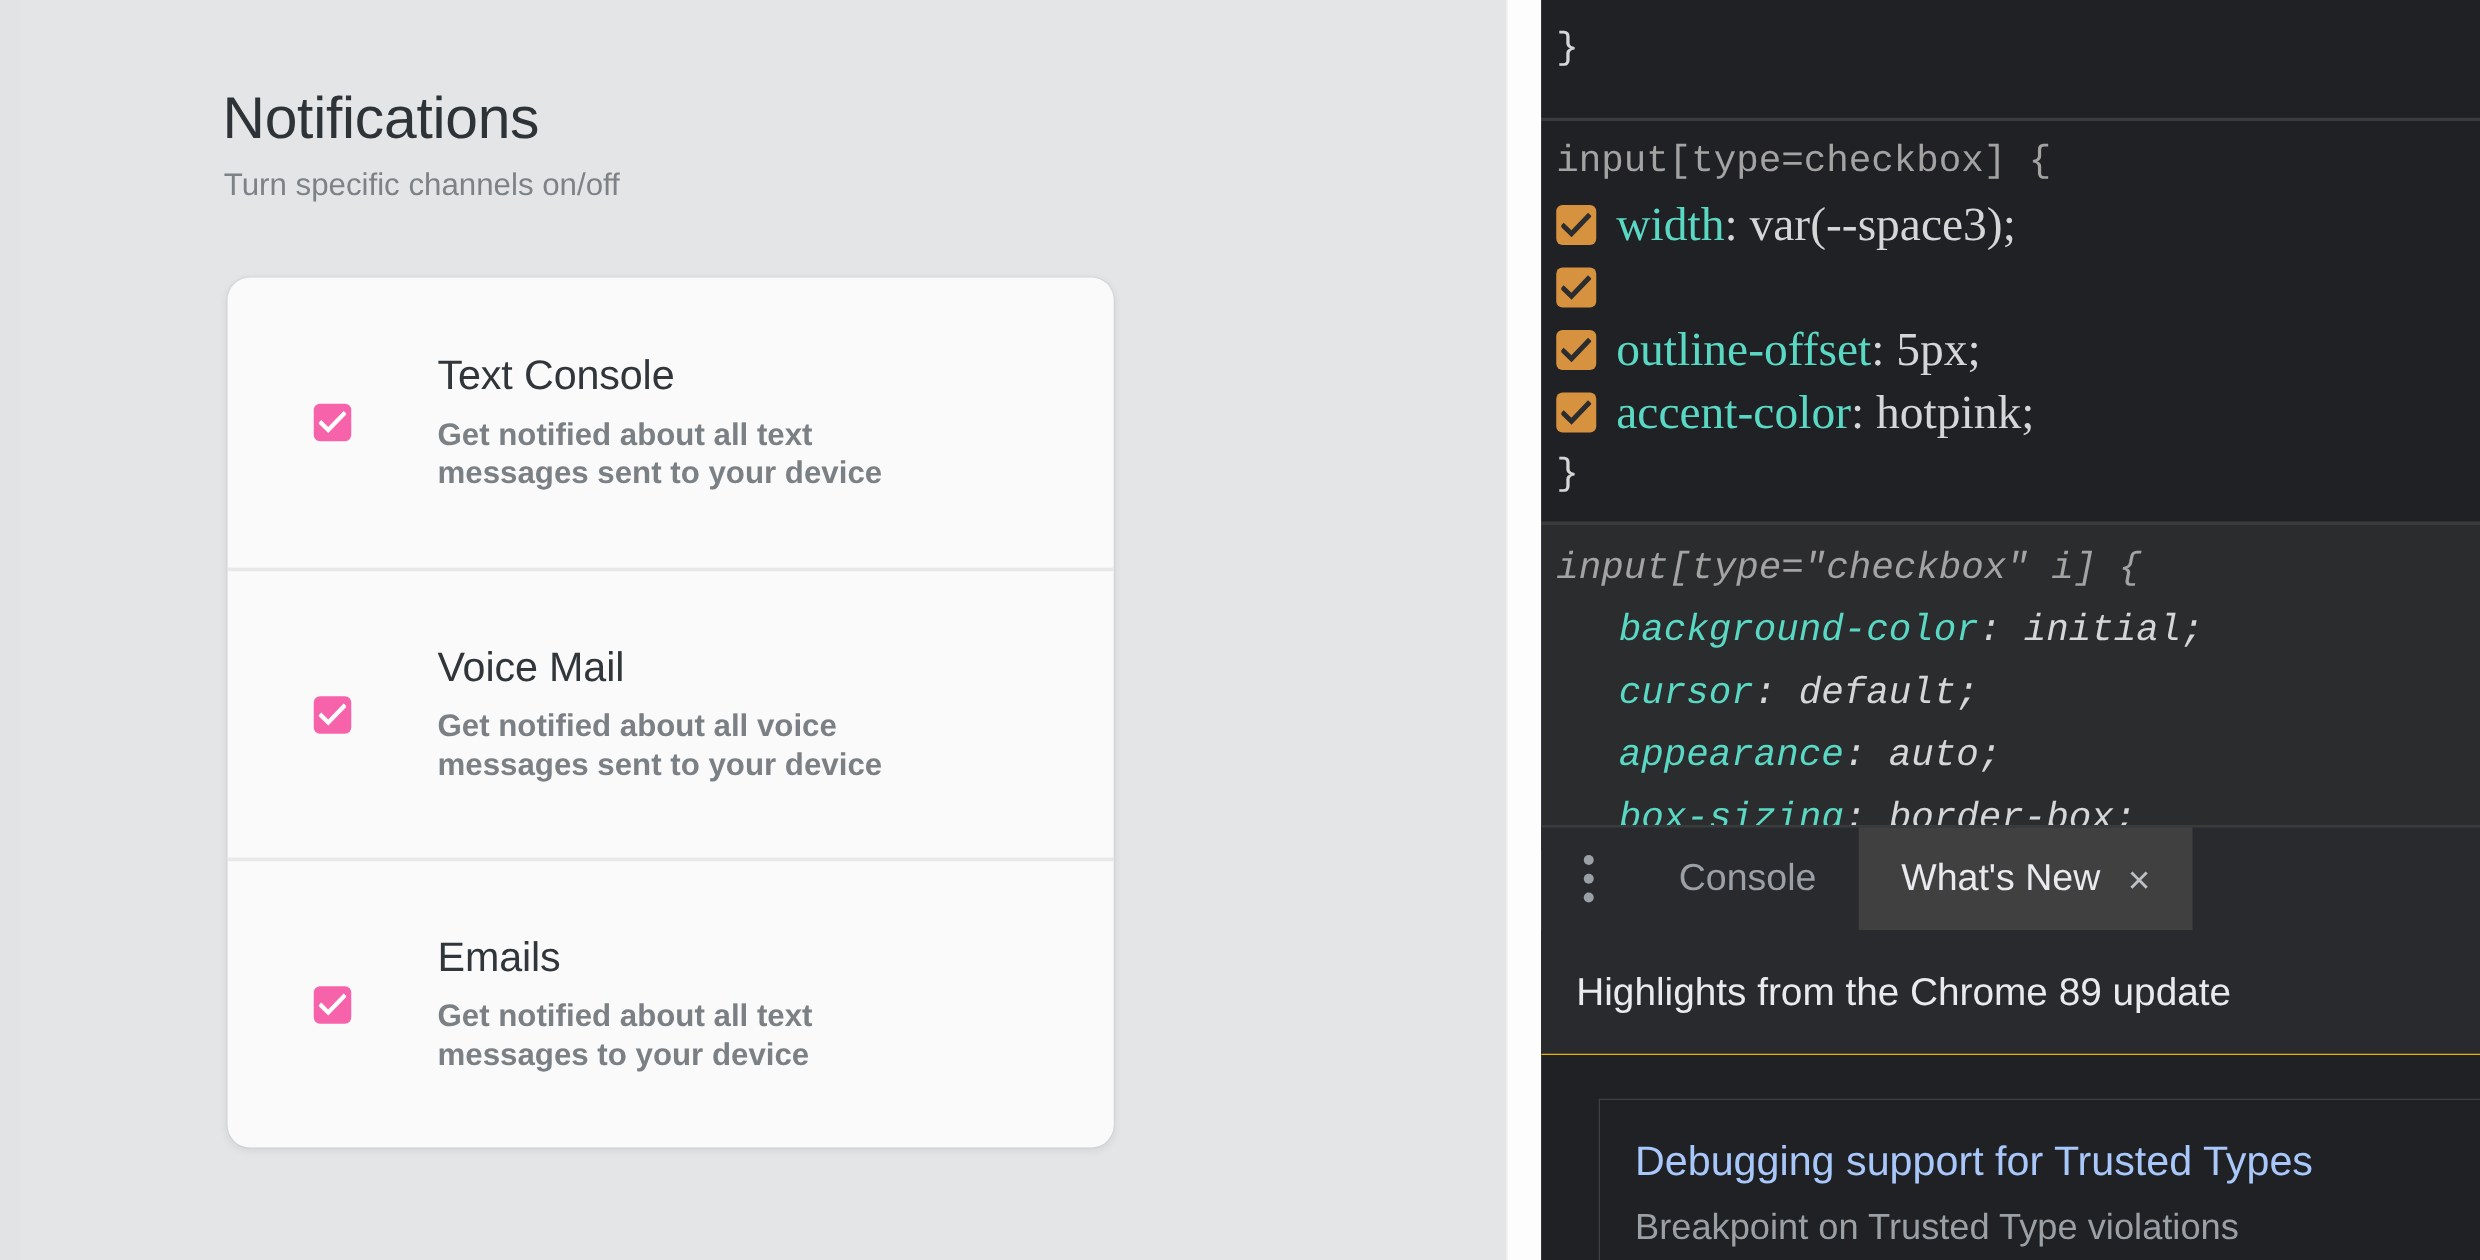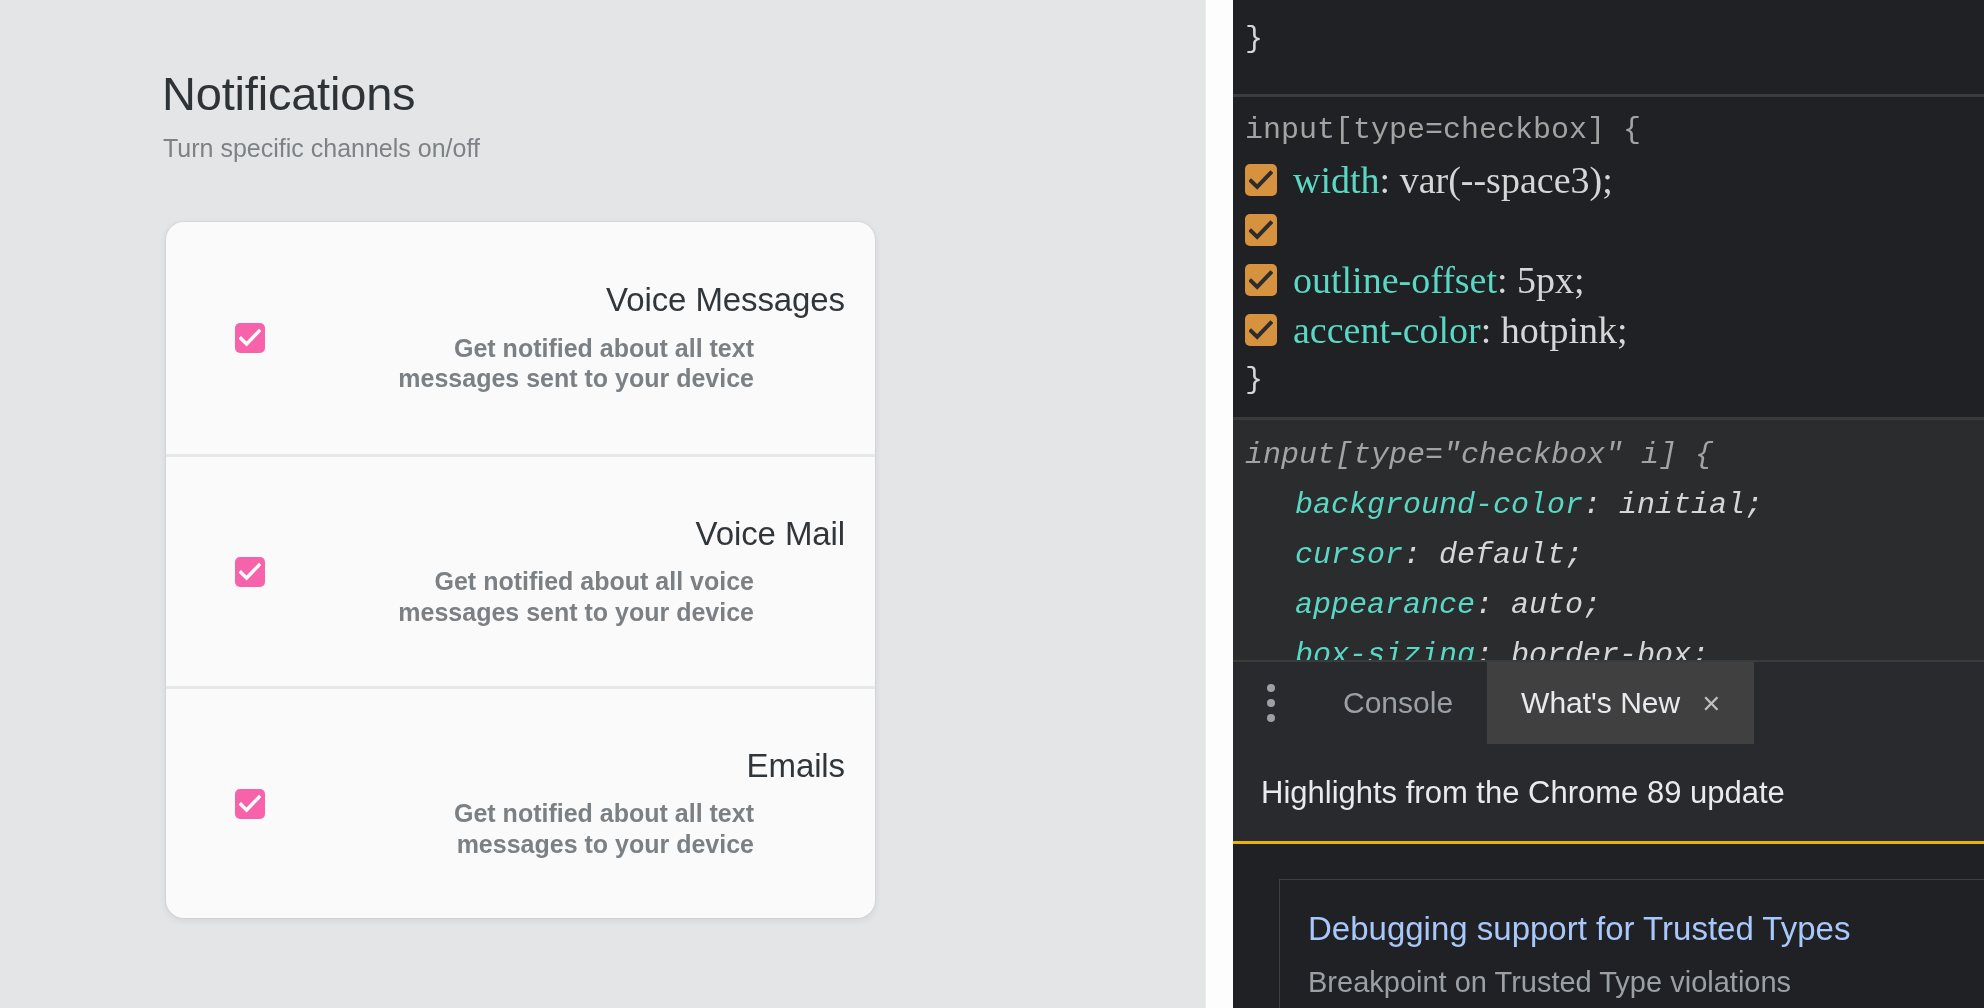--- a/index.html
+++ b/index.html
@@ -13,11 +13,10 @@
 
   
   #page {
-    position:absolute; left:0; top:0;
+    position:absolute; left:16px; top:0;
     width:1205px; height:1008px;
     background:#e4e5e7;
     overflow:hidden;
-    text-align:right;
   }
   #page-inner { position:absolute; left:0; top:0; width:1205px; height:1008px; }
 

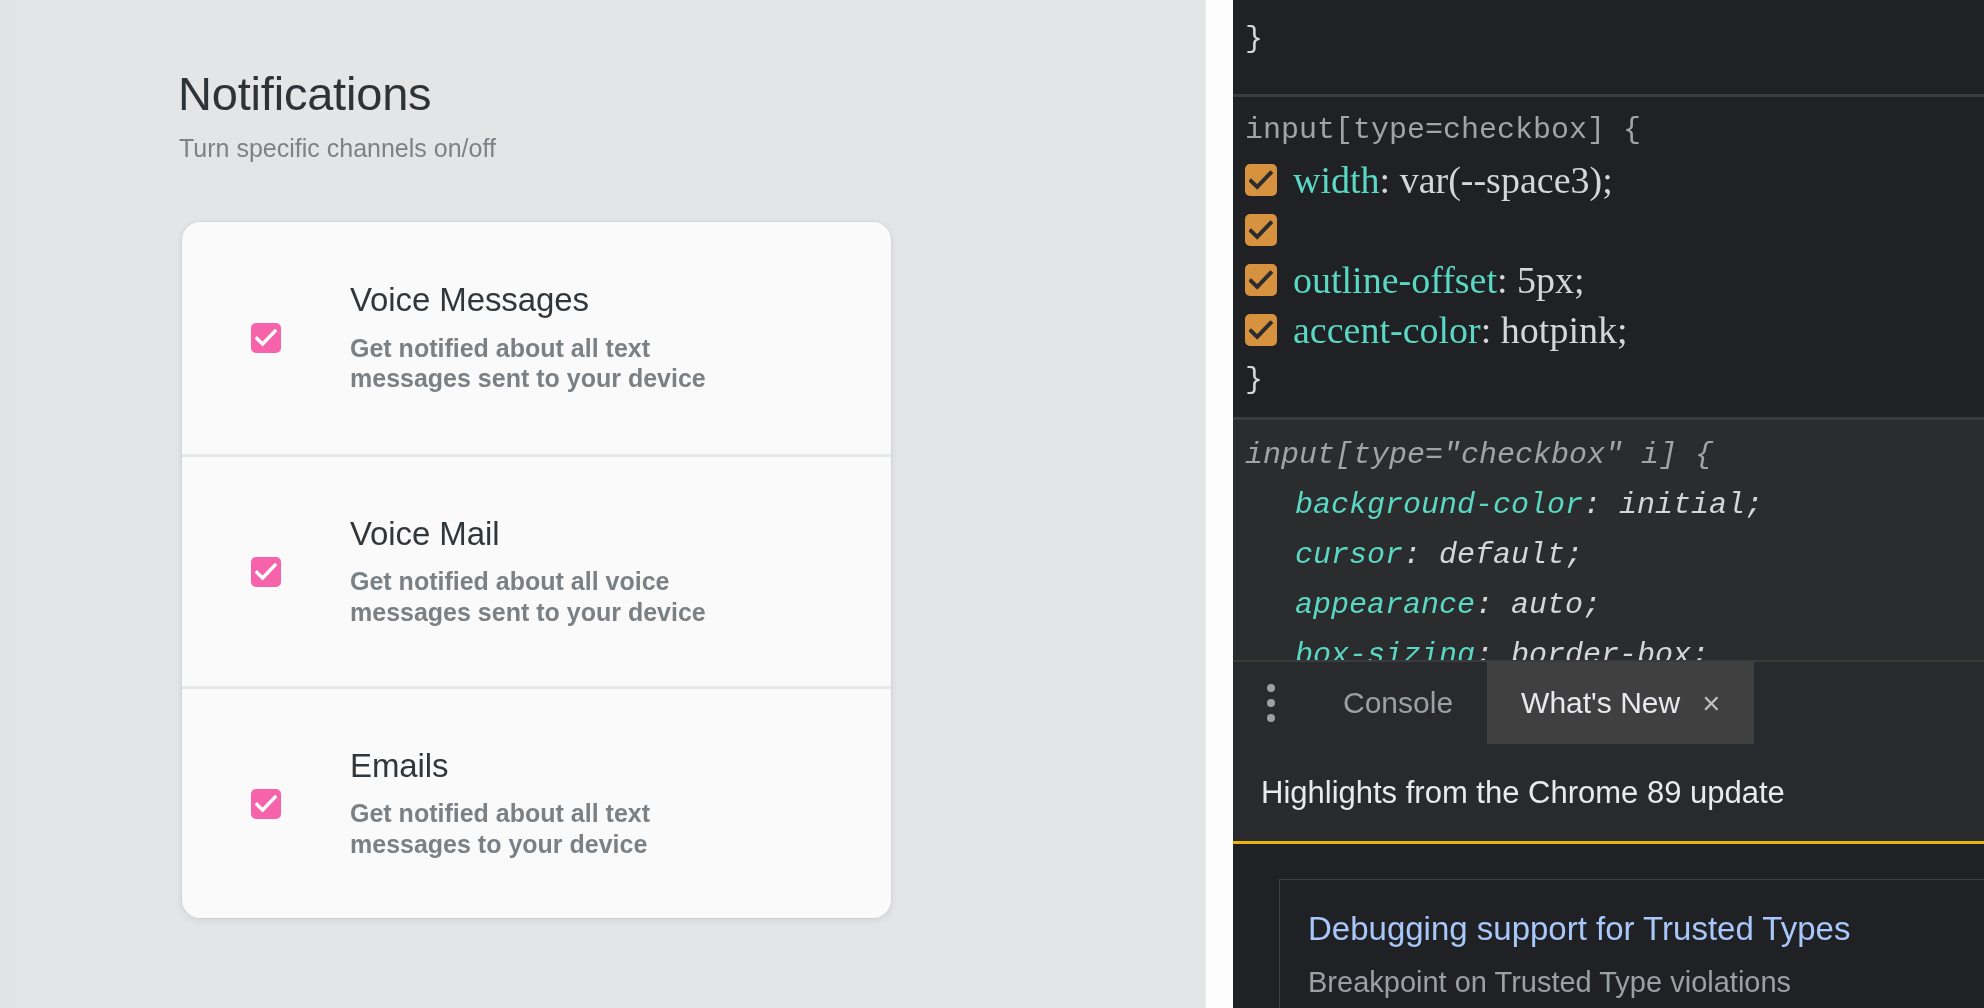--- a/index.html
+++ b/index.html
@@ -196,7 +196,7 @@
             </span>
           </div>
           <div class="row-text">
-            <div class="row-title">Voice Messages</div>
+            <div class="row-title">Text Console</div>
             <div class="row-desc">Get notified about all text messages sent to your device</div>
           </div>
         </div>

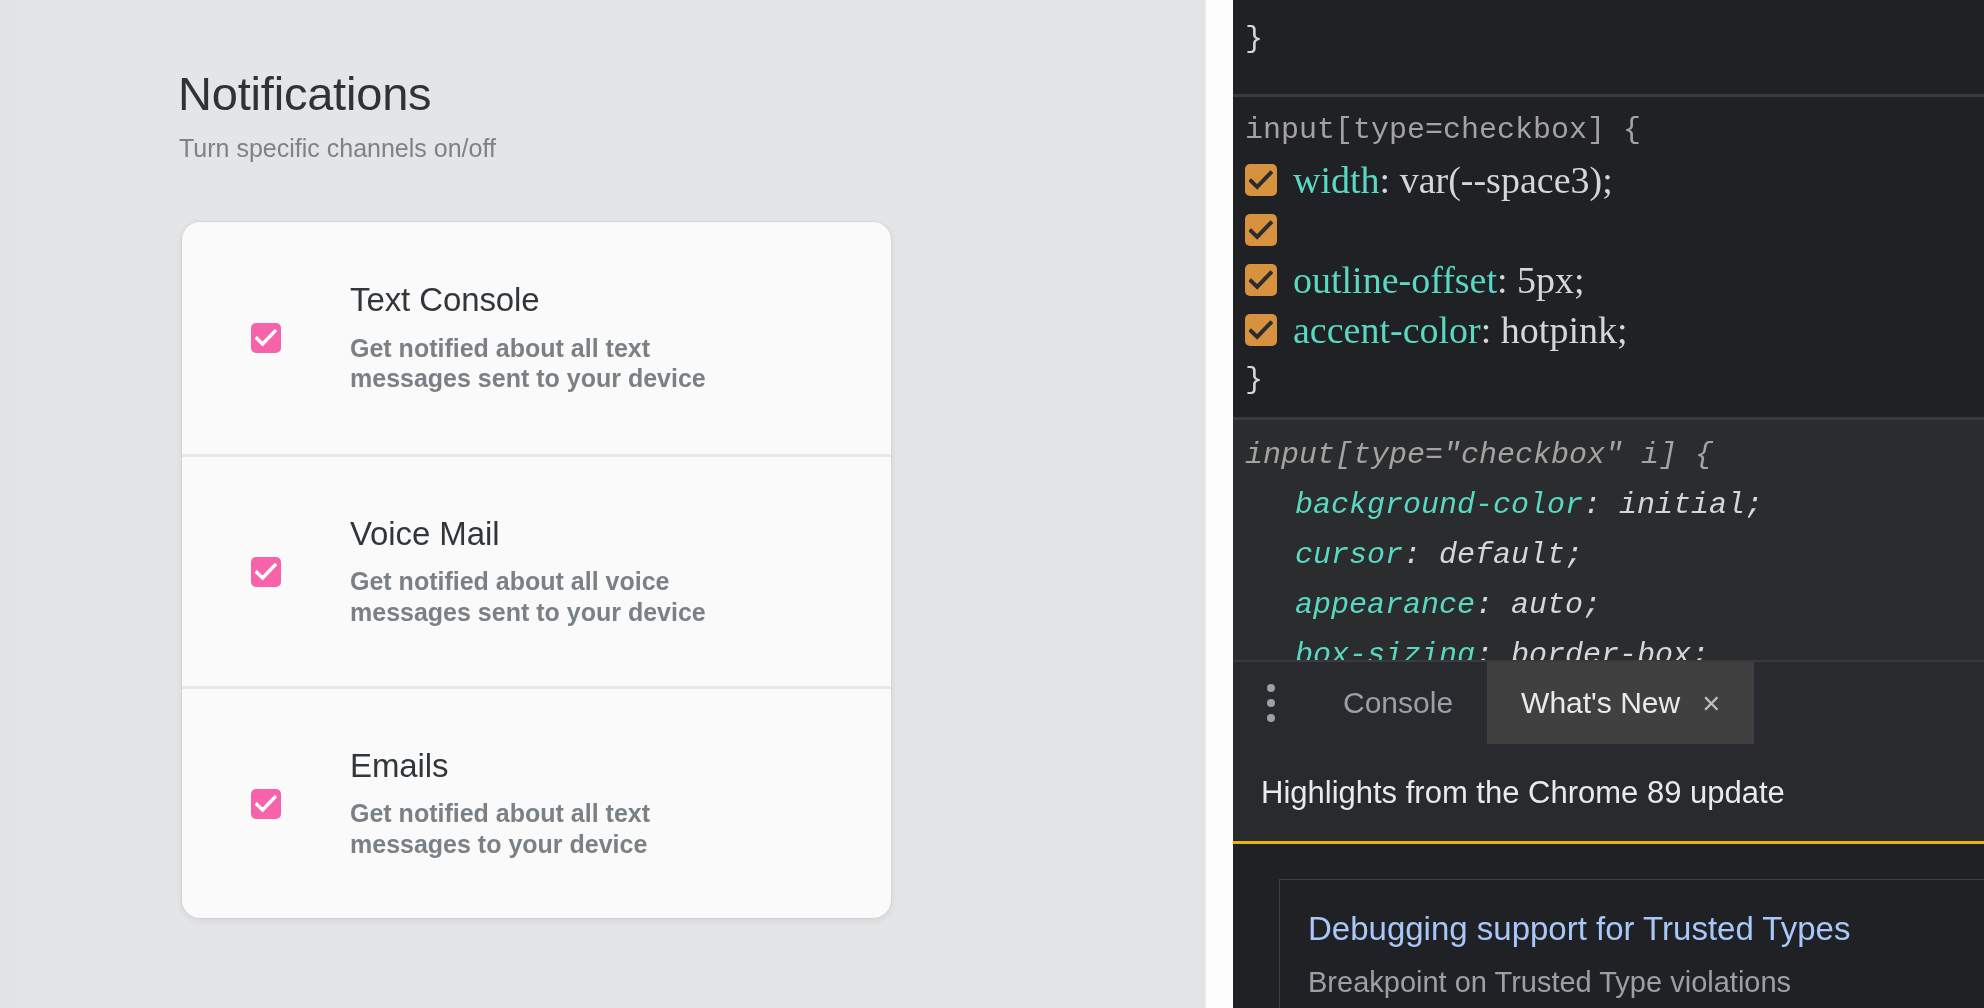--- a/index.html
+++ b/index.html
@@ -152,7 +152,7 @@
     height:100px; background:#292a2d;
     display:flex; align-items:center;
     padding-left:28px;
-    border-bottom:3px solid #eab308;
+    border-bottom:1px solid #eab308;
   }
   #wn-head span { font-size:31px; color:#e8eaed; white-space:nowrap; }
   #wn-card {

